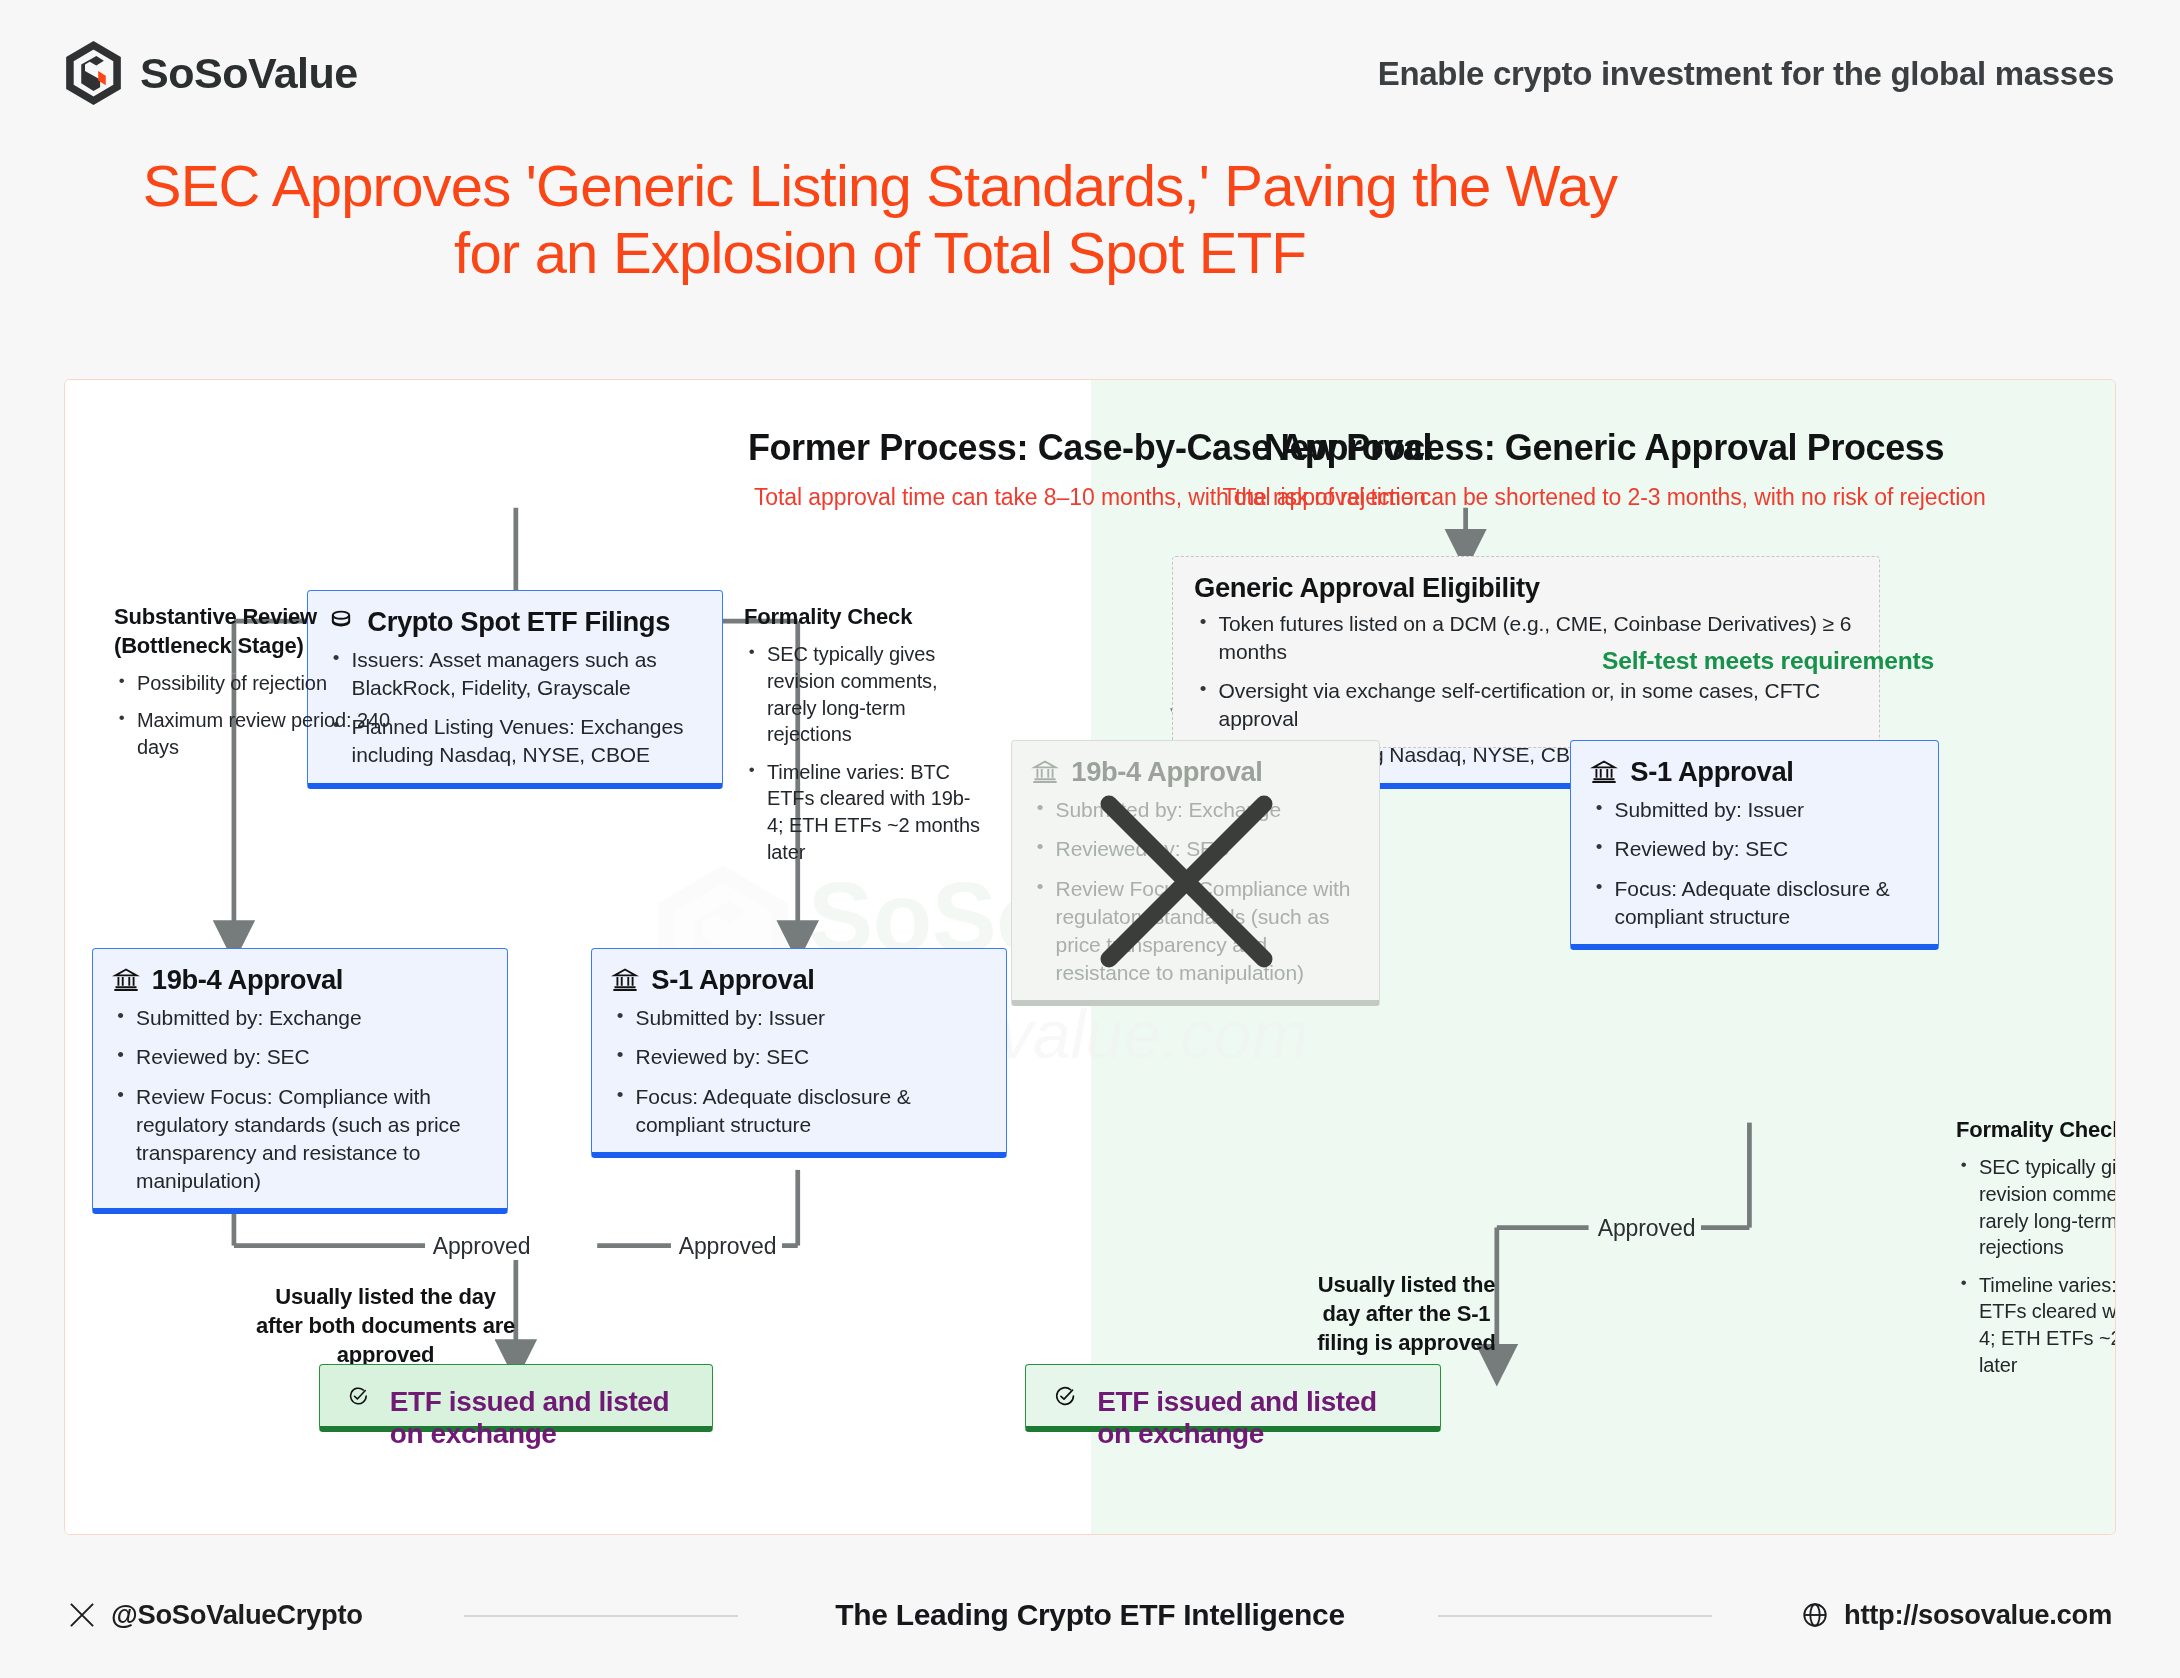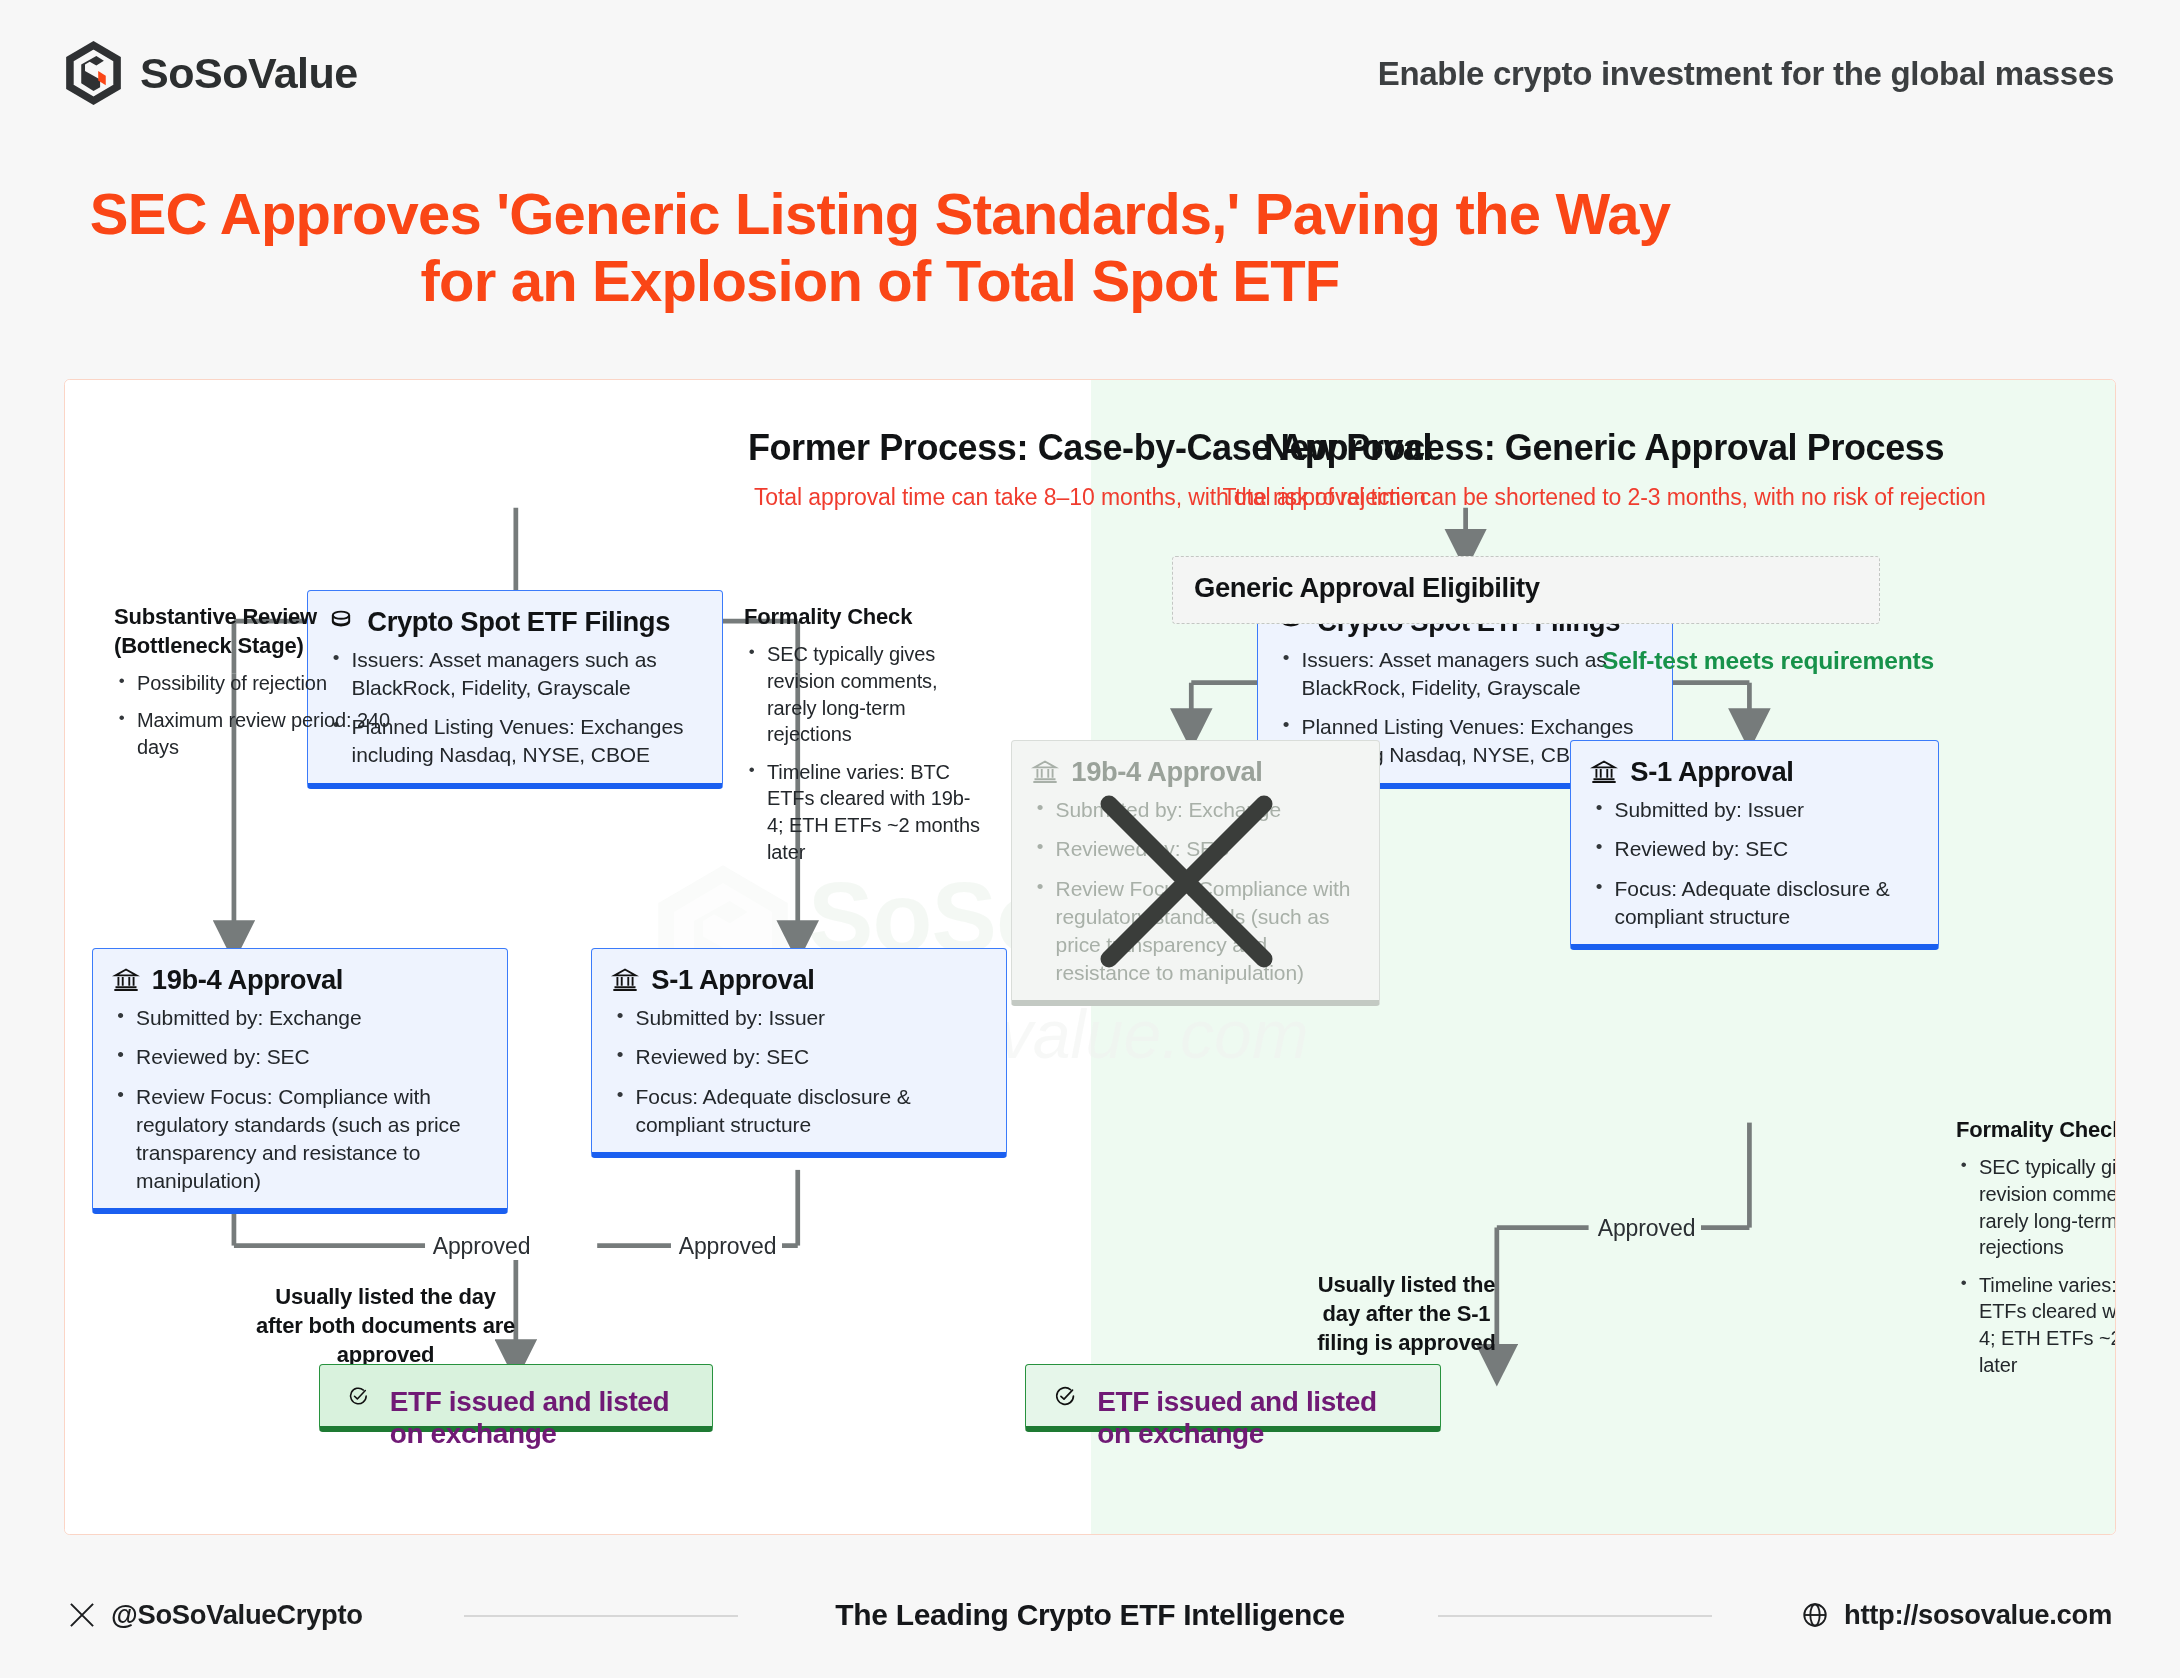--- a/index.html
+++ b/index.html
@@ -23,9 +23,9 @@
 
   
   .title {
-    position: absolute; left: 0; top: 180px; width: 1760px;
+    position: absolute; left: 0; top: 152px; width: 1760px;
     text-align: center; color: #fa4616;
-    font-size: 58px; font-weight: 700; line-height: 1.16; letter-spacing: -0.8px;
+    font-size: 58px; font-weight: 400; line-height: 1.16; letter-spacing: -0.8px;
   }
   .title .l2 { display: block; }
 

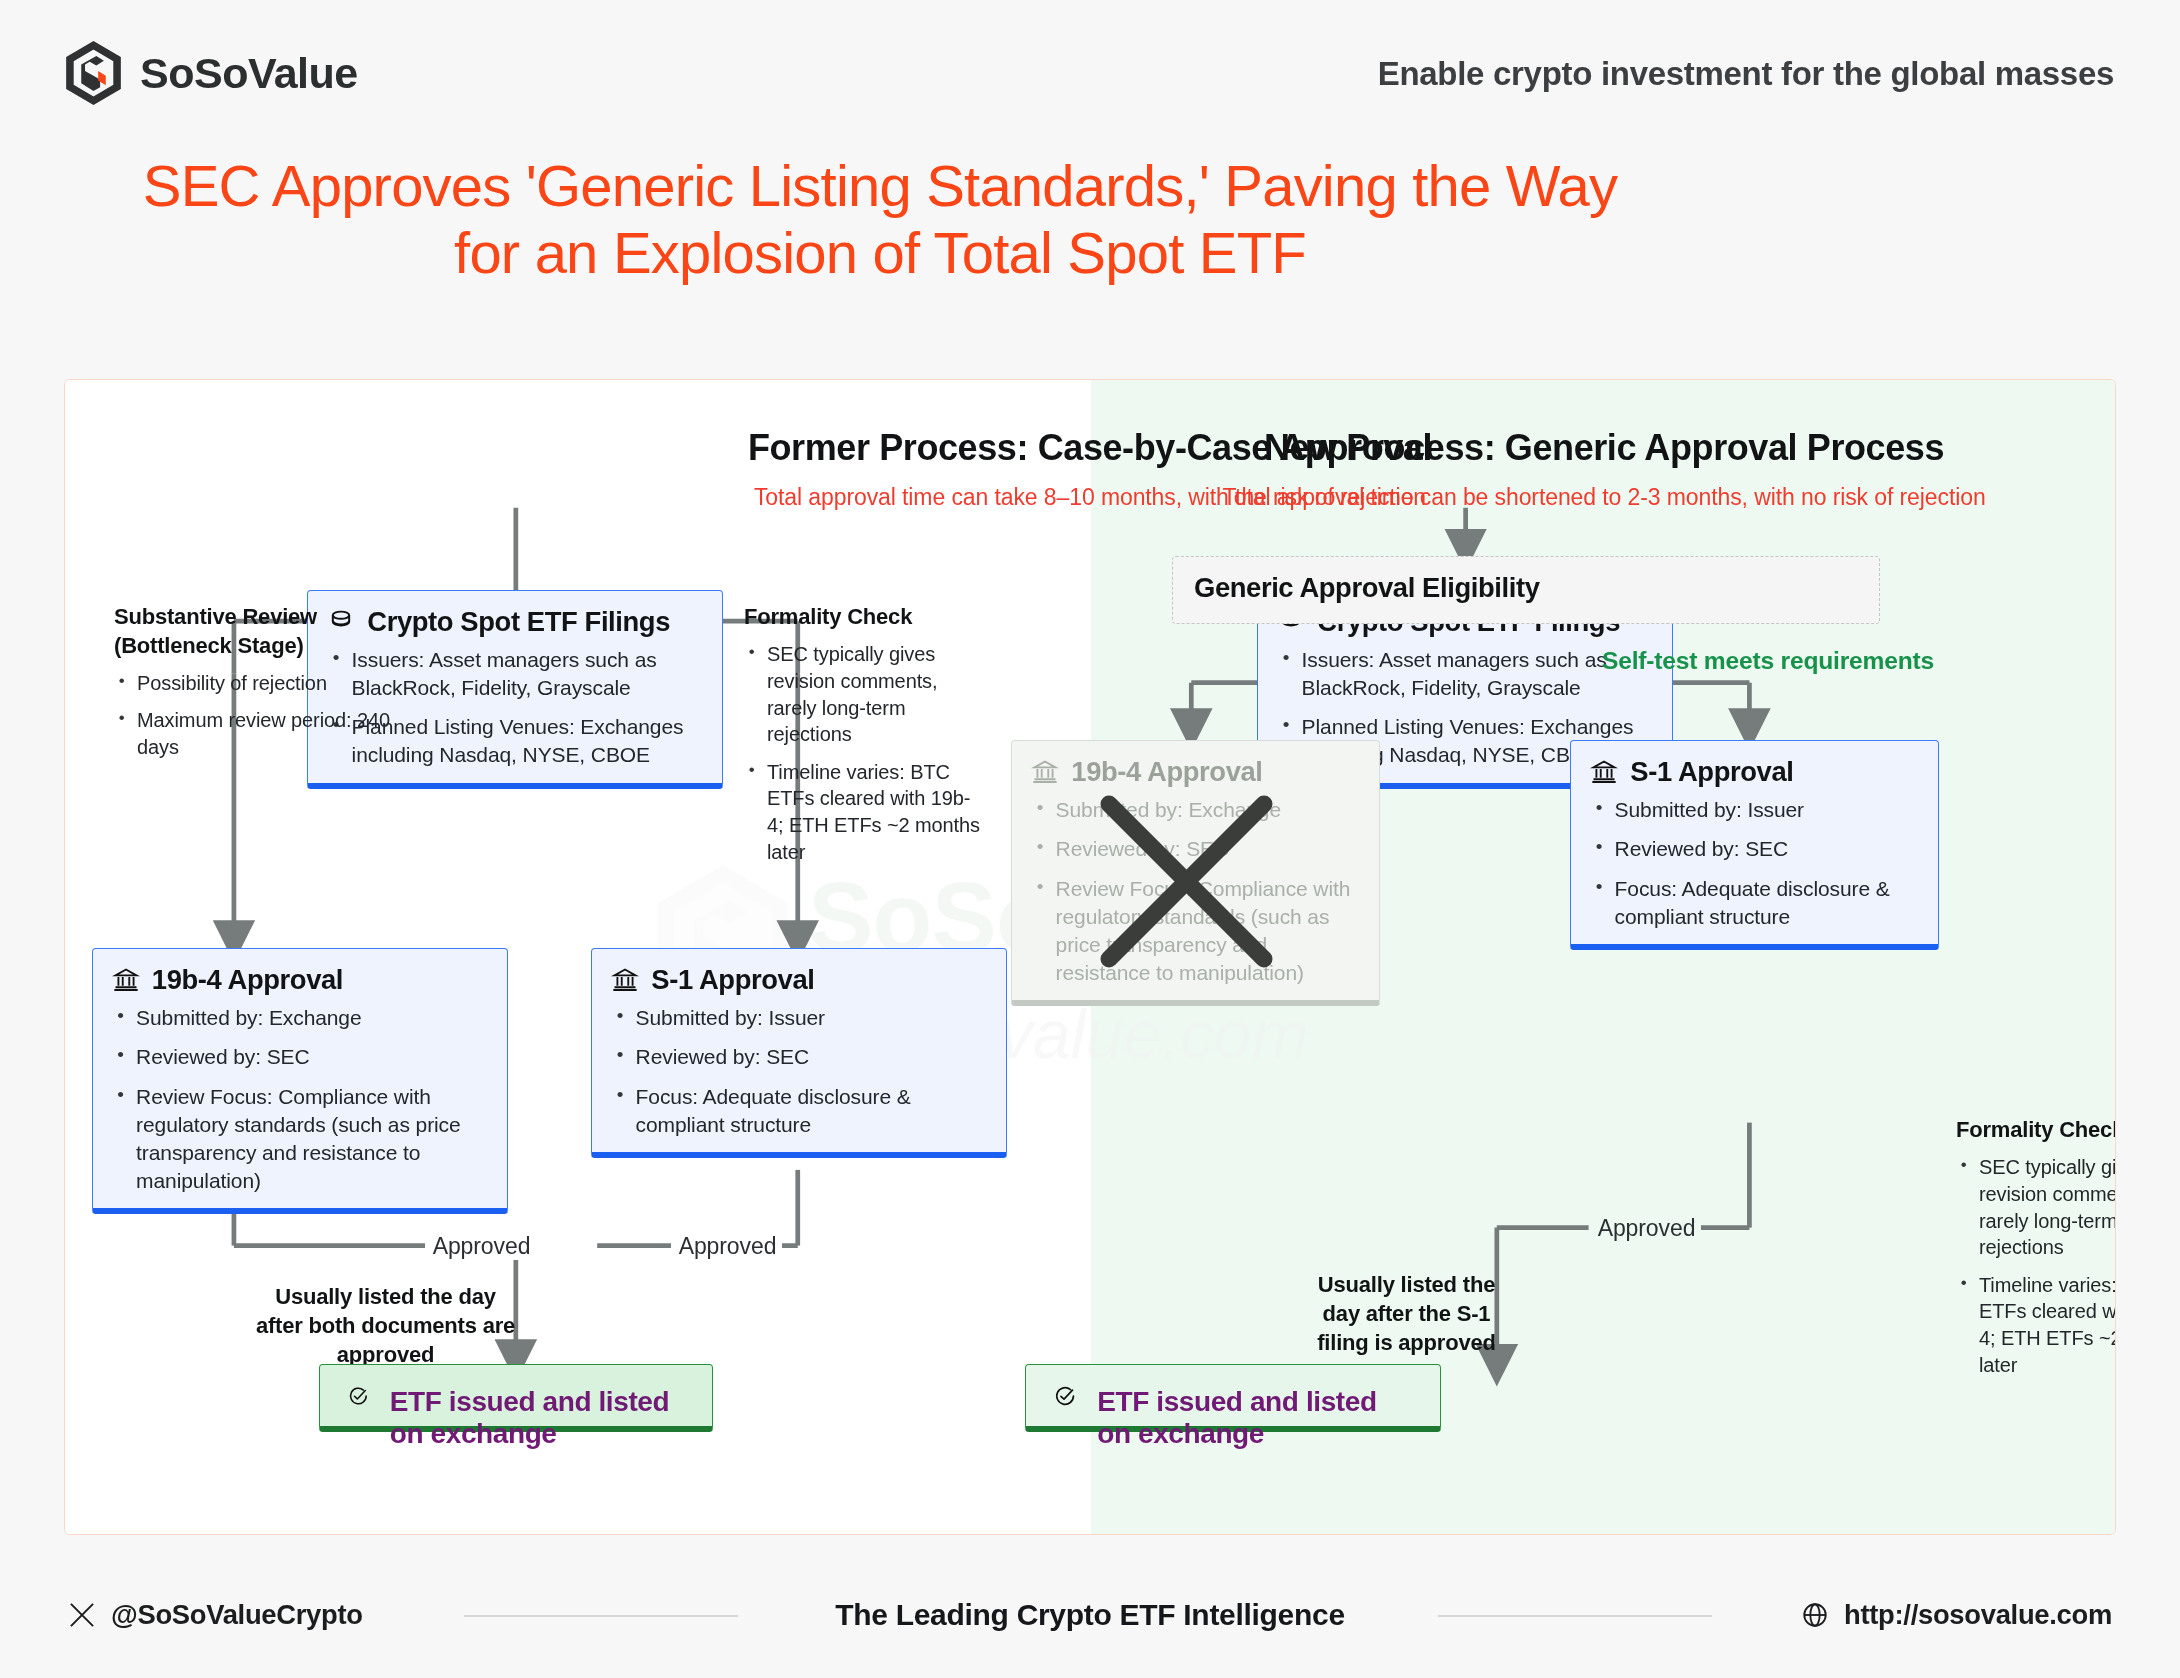--- a/index.html
+++ b/index.html
@@ -321,6 +321,10 @@
 
     <div class="card-dashed" style="left:1107px; top:172px; width:708px; top:176px;">
       <span class="card-title">Generic Approval Eligibility</span>
+      <ul class="bullets">
+        <li>Token futures listed on a DCM (e.g., CME, Coinbase Derivatives) ≥ 6 months</li>
+        <li>Oversight via exchange self-certification or, in some cases, CFTC approval</li>
+      </ul>
     </div>
 
     <div class="green-note" style="left:1537px; top:267px;">Self-test meets requirements</div>

